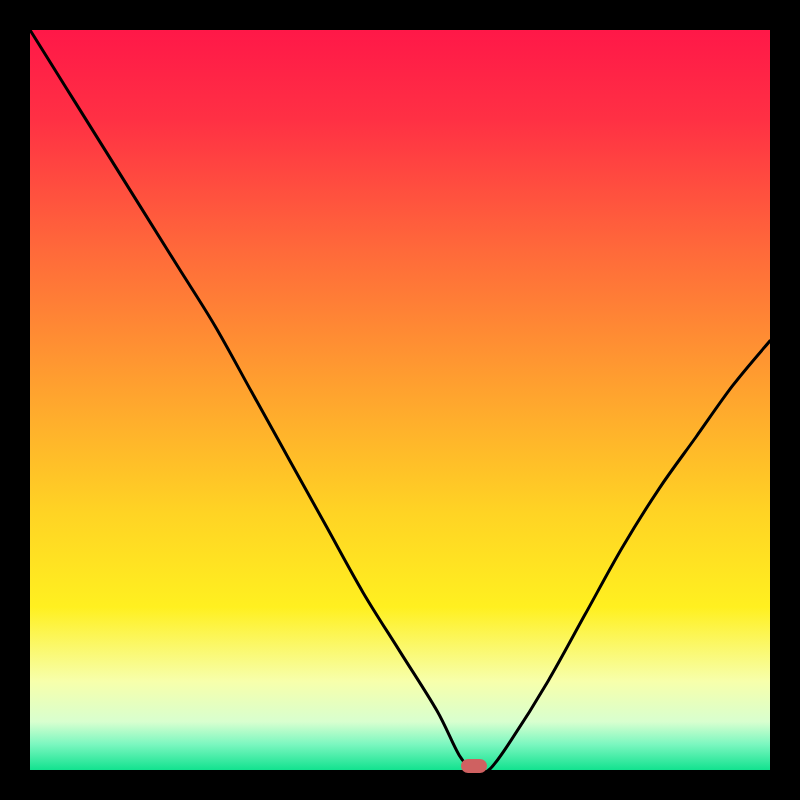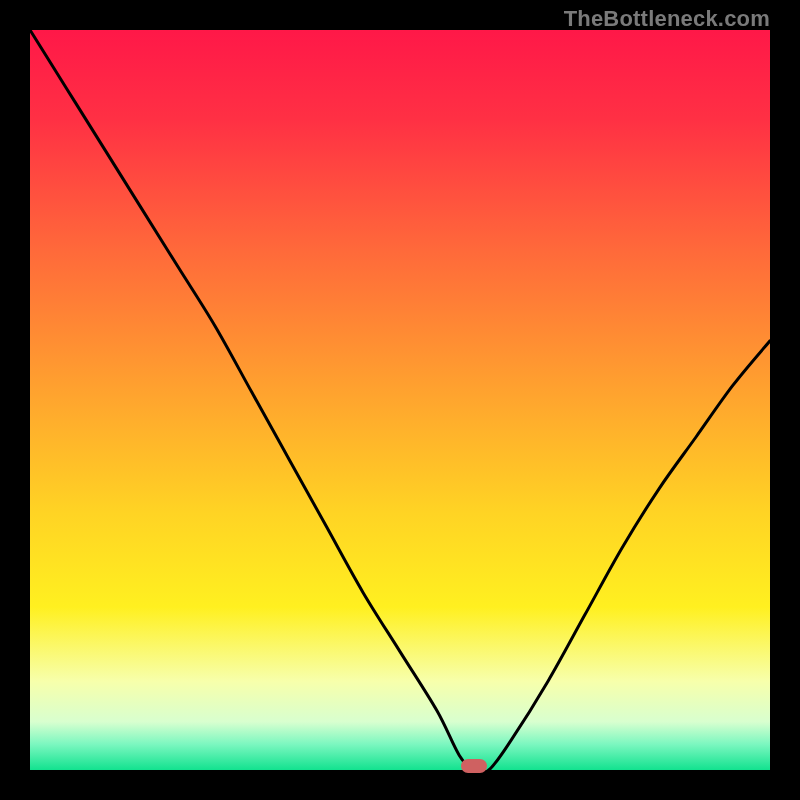--- a/index.html
+++ b/index.html
@@ -59,7 +59,6 @@
 <body>
 
 <div class="frame">
-  <div class="watermark">TheBottleneck.com</div>
 
   <div class="plot-area">
     <svg class="gradient-bg" viewBox="0 0 740 740" preserveAspectRatio="none">

